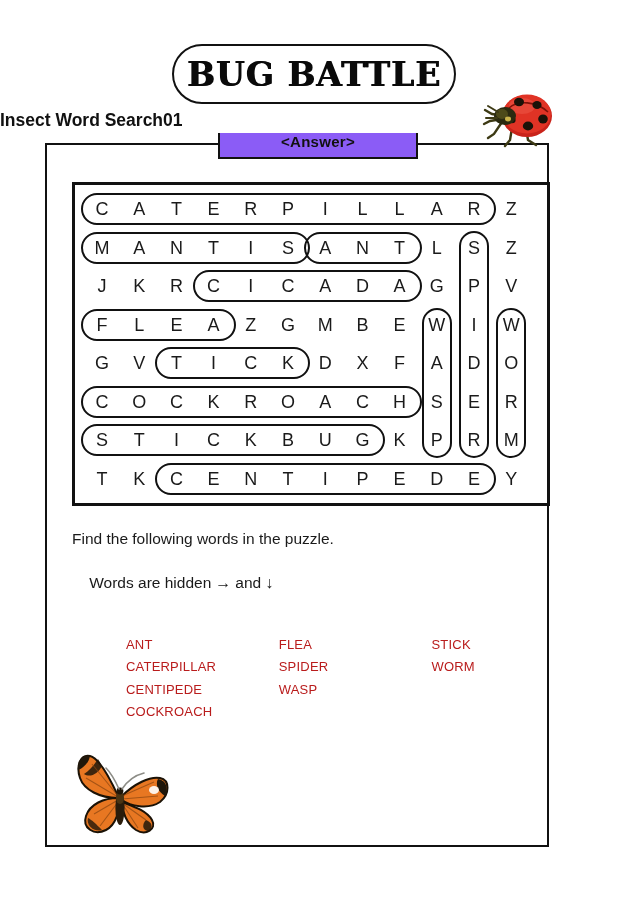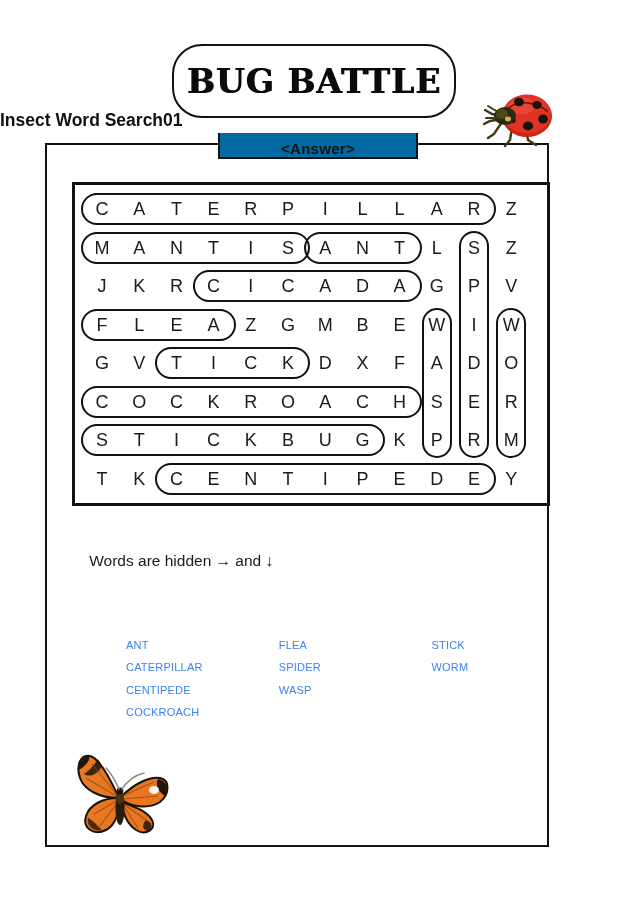--- a/index.html
+++ b/index.html
@@ -21,7 +21,7 @@
     left: 172px;
     top: 44px;
     width: 284px;
-    height: 74px;
+    height: 60px;
     border: 2.5px solid #111;
     border-radius: 30px;
     background: #fff;

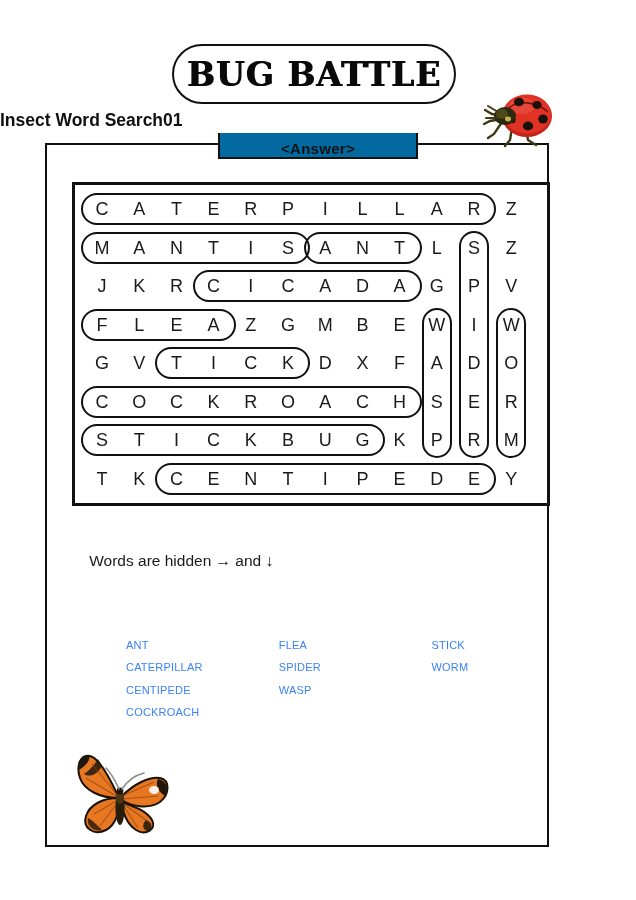--- a/index.html
+++ b/index.html
@@ -60,13 +60,13 @@
     top: 133px;
     width: 200px;
     height: 26px;
-    background: #0369a1;
+    background: #8b5cf6;
     border-left: 2px solid #111;
     border-right: 2px solid #111;
     border-bottom: 2px solid #111;
     box-sizing: border-box;
     display: flex;
-    align-items: flex-end;
+    align-items: flex-start;
     justify-content: center;
     z-index: 7;
   }

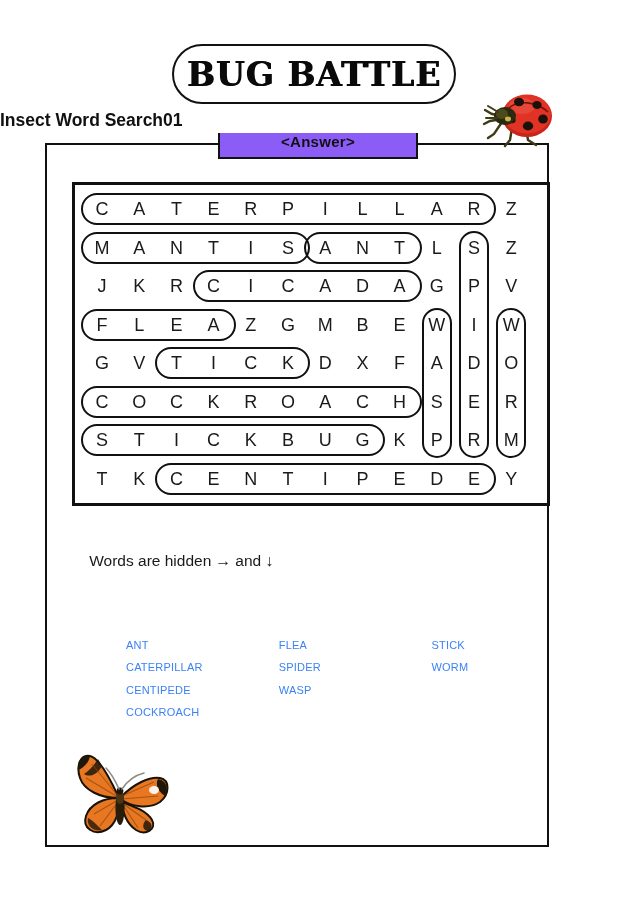--- a/index.html
+++ b/index.html
@@ -333,6 +333,7 @@
   </div>
 
 <div class="instructions">
+  <div class="instr-line">Find the following words in the puzzle.</div>
   <div class="instr-line">
     <span>Words are hidden</span><span class="arrow">→</span><span>and</span><span class="arrow">↓</span>
   </div>

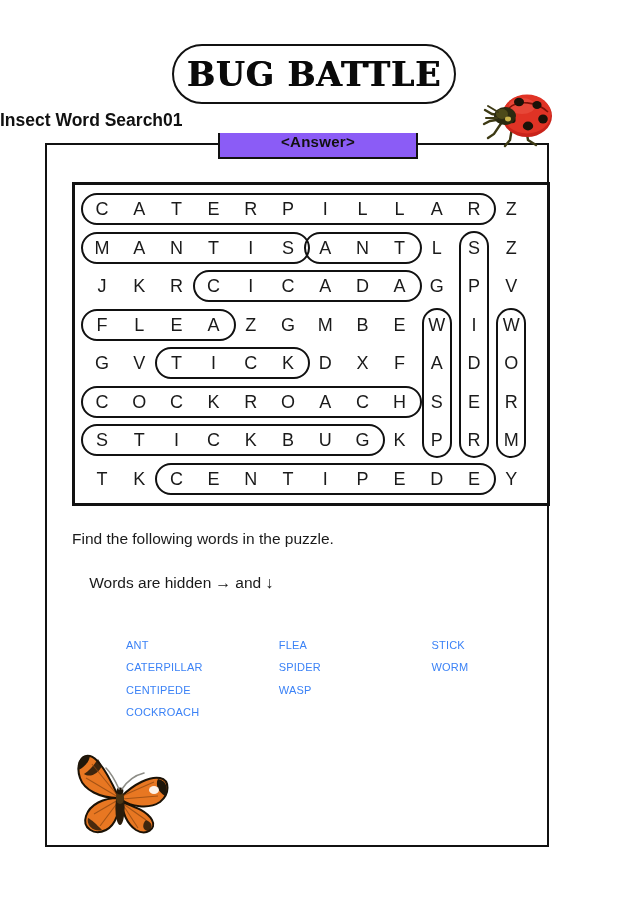--- a/index.html
+++ b/index.html
@@ -180,8 +180,8 @@
   .word-col.c2 { width: 160px; }
   .word-col.c3 { width: 120px; }
   .word {
-    font-size: 11px;
-    color: #3b82f6;
+    font-size: 13px;
+    color: #b91c1c;
     line-height: 22.3px;
     letter-spacing: 0.2px;
   }

